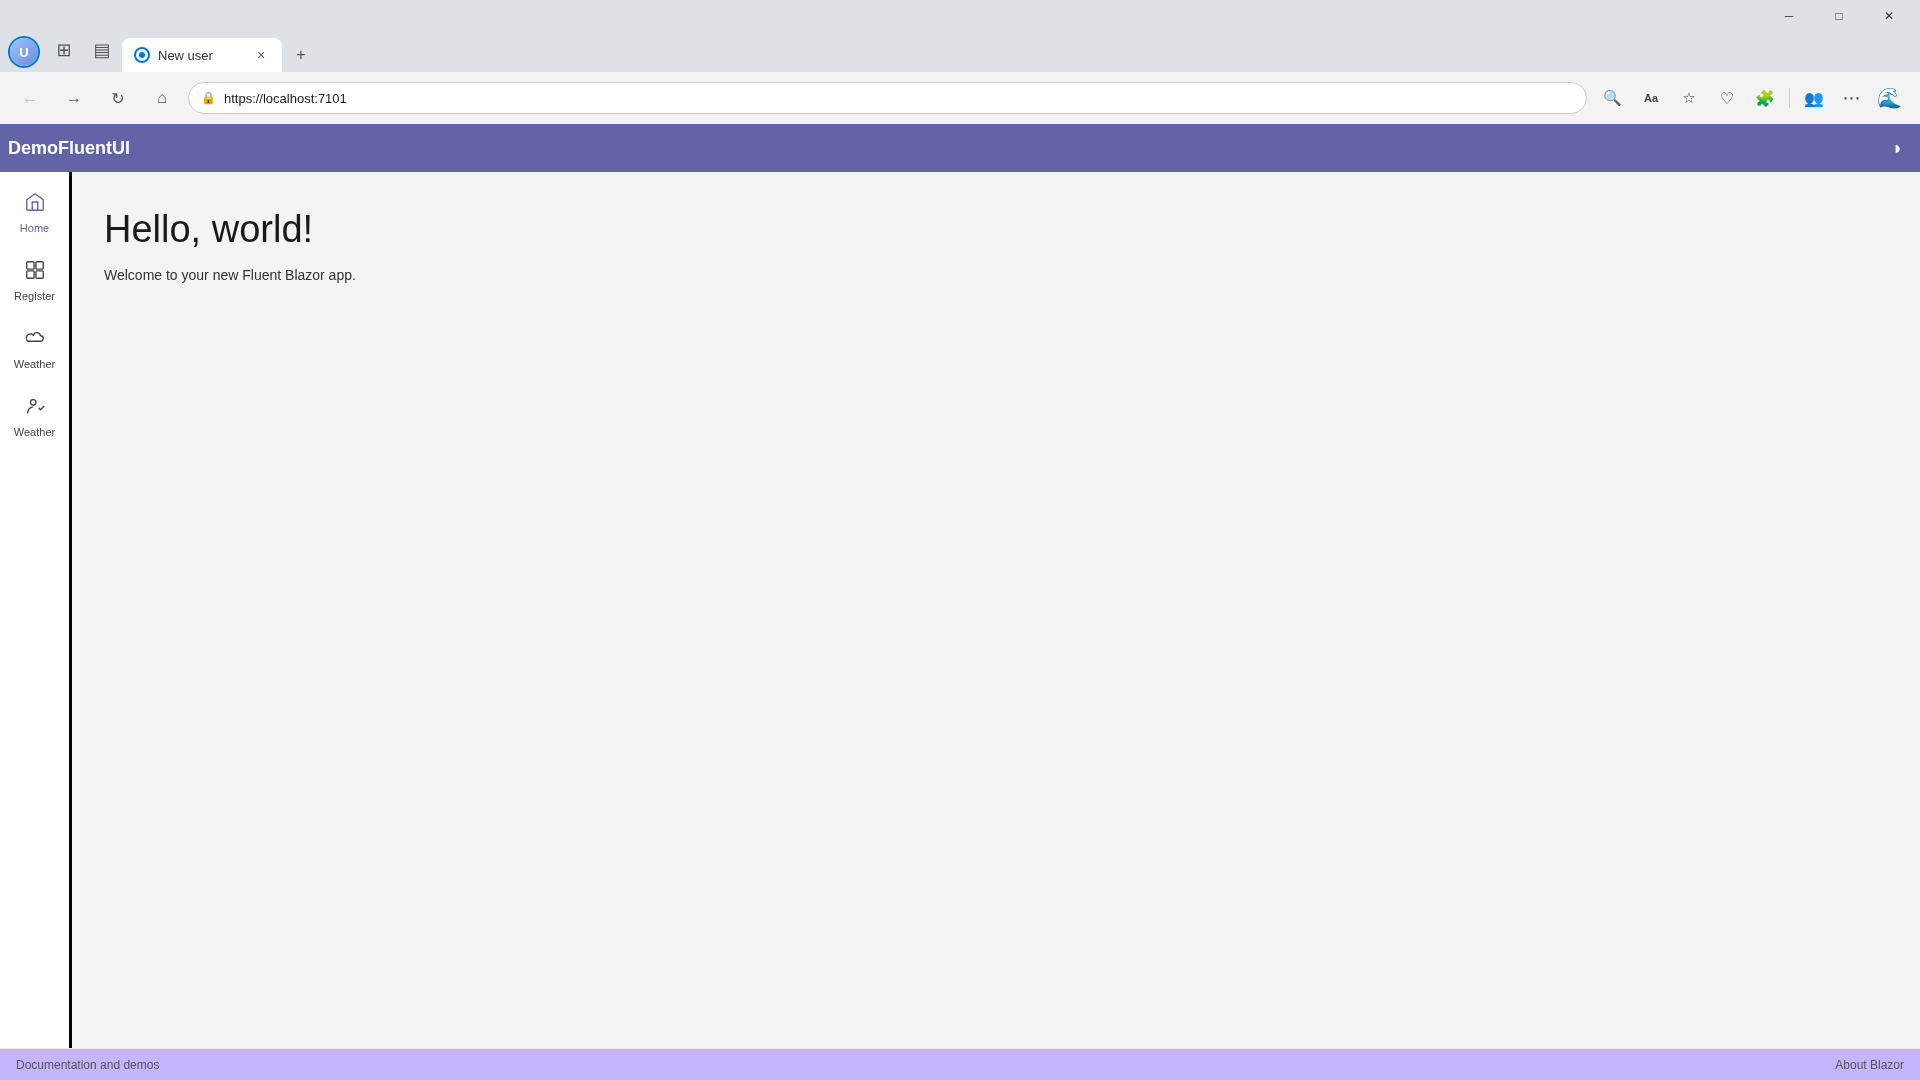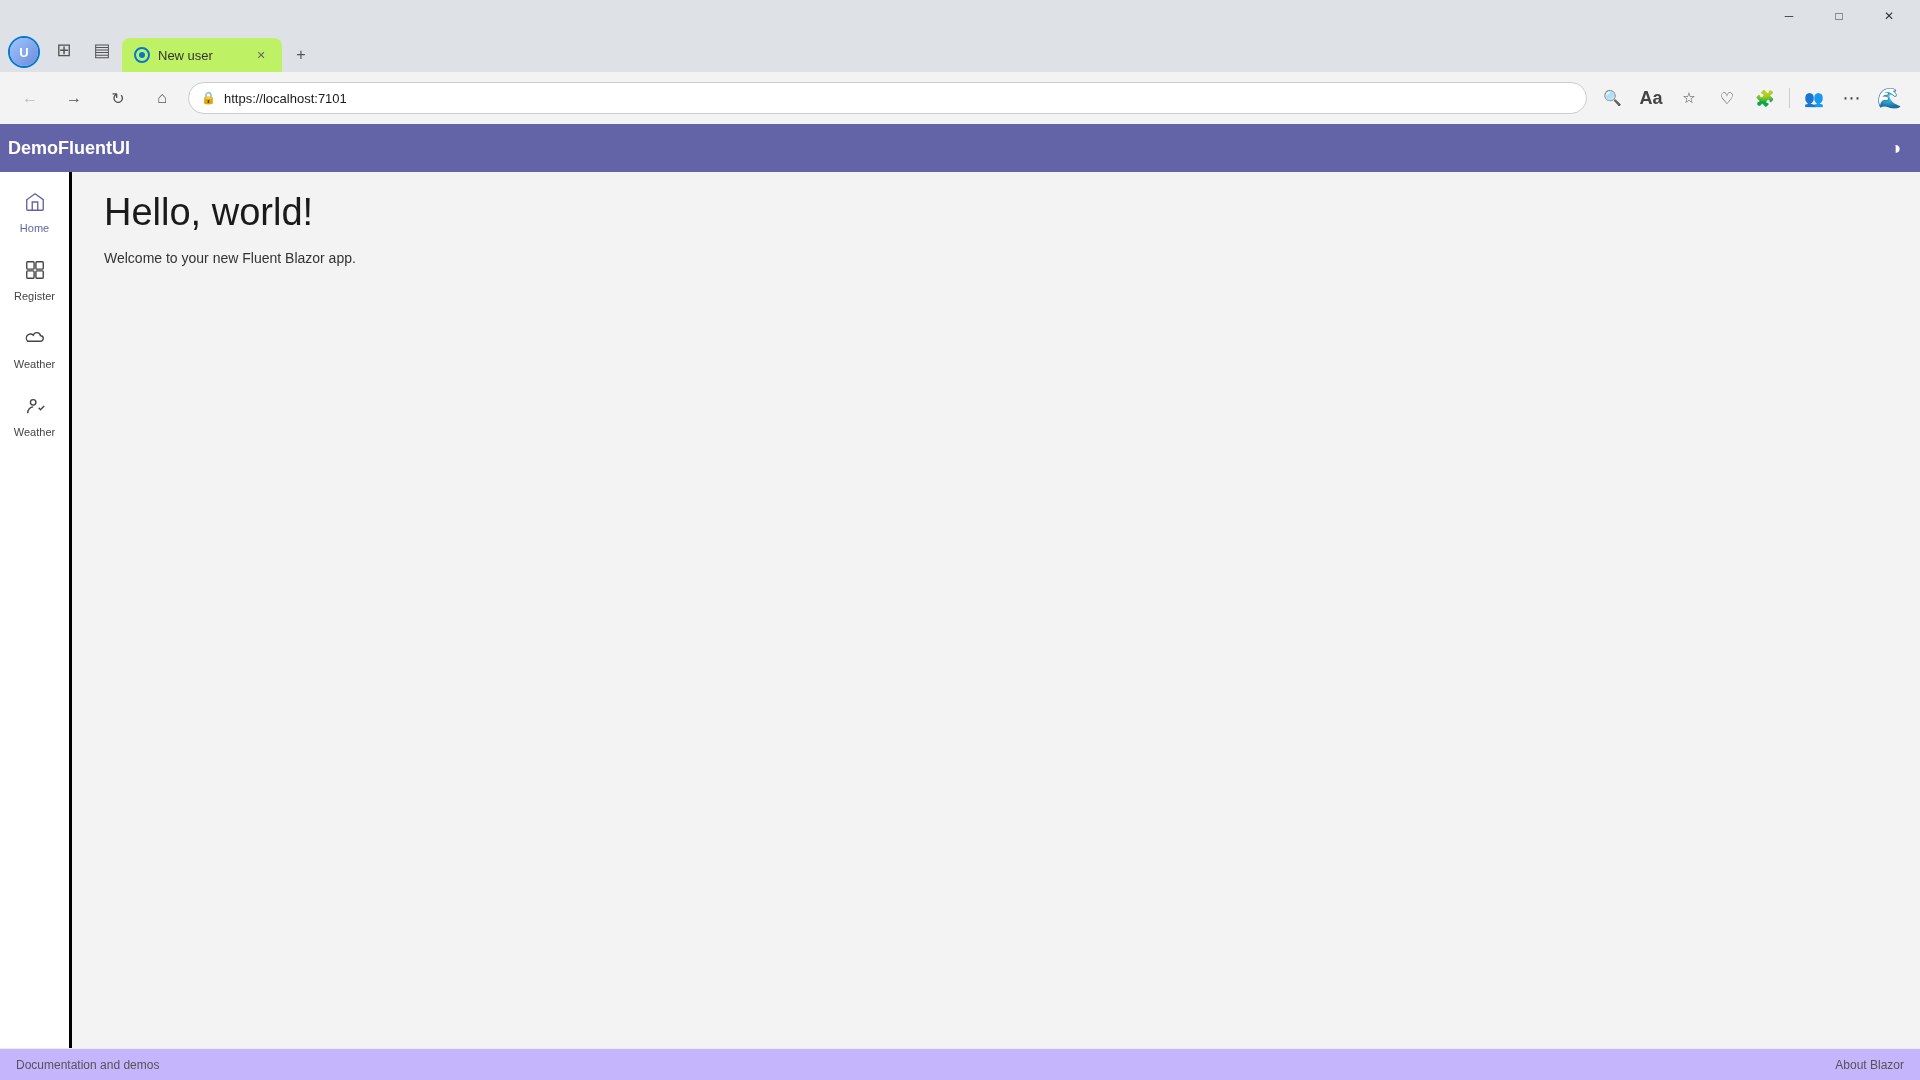--- a/index.html
+++ b/index.html
@@ -46,7 +46,7 @@
     }
     .tab {
       height: 34px;
-      background: #bef264;
+      background: #ffffff;
       border-radius: 8px 8px 0 0;
       display: flex;
       align-items: center;

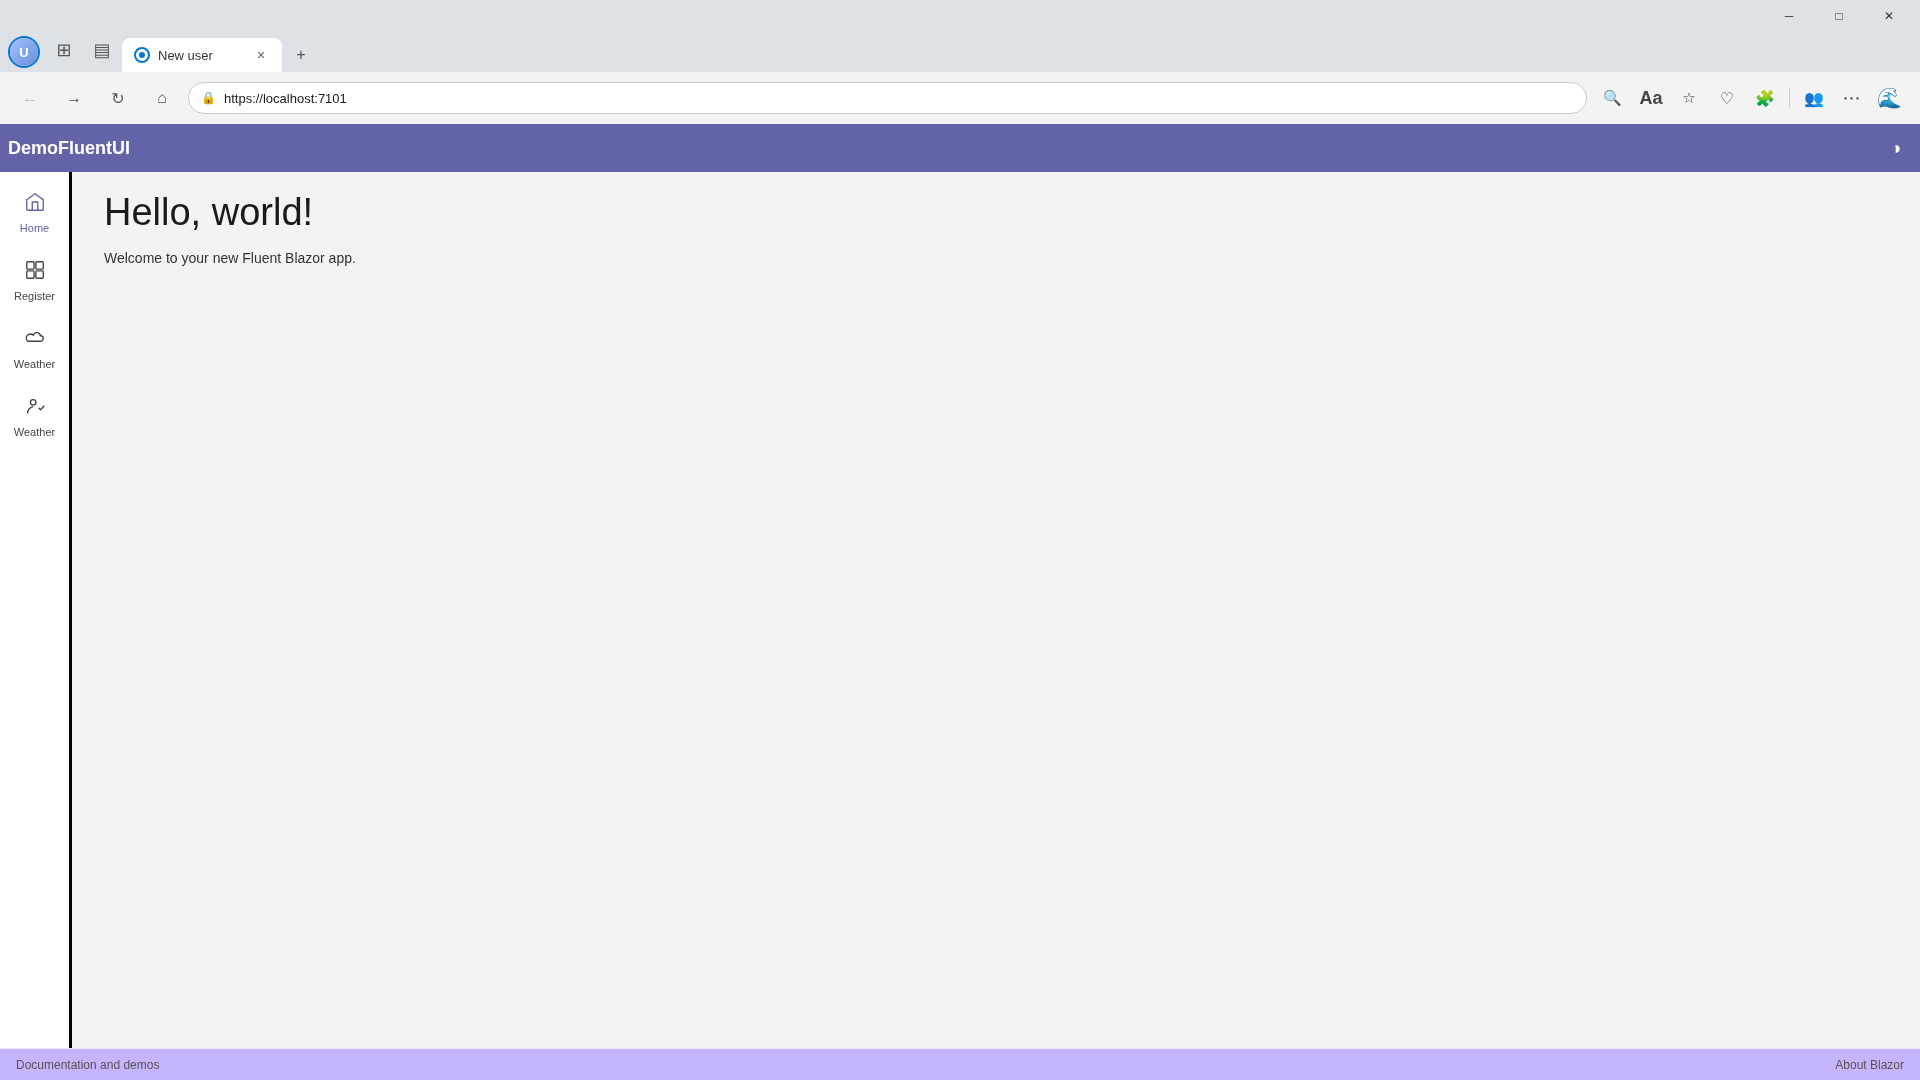--- a/index.html
+++ b/index.html
@@ -339,7 +339,7 @@
 
     <div class="toolbar-actions">
       <div class="toolbar-btn">🔍</div>
-      <div class="toolbar-btn" style="font-size:18px; font-weight:bold;">Aa</div>
+      <div class="toolbar-btn" style="font-size:11px; font-weight:bold;">Aa</div>
       <div class="toolbar-btn">☆</div>
       <div class="toolbar-btn" style="font-size:16px;">♡</div>
       <div class="toolbar-btn" style="font-size:16px;">🧩</div>

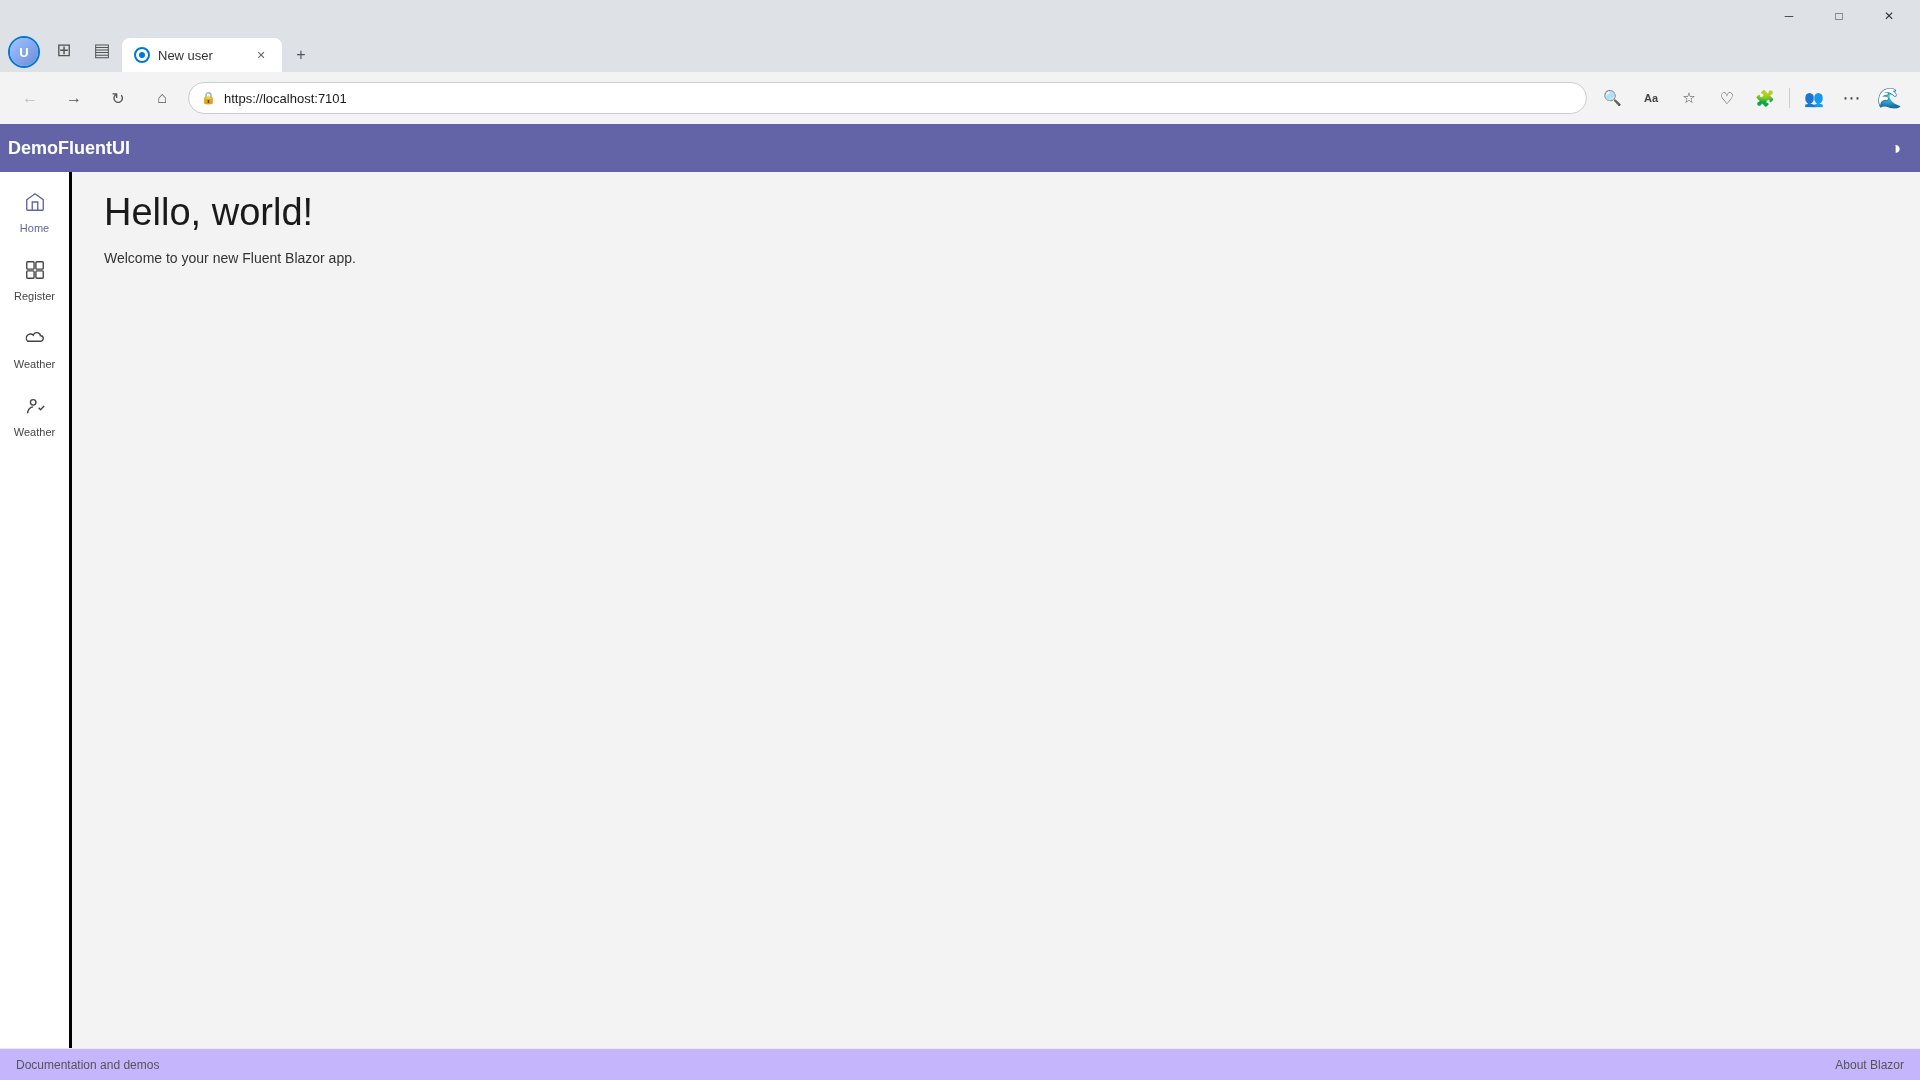--- a/index.html
+++ b/index.html
@@ -265,7 +265,7 @@
     
     .main-content {
       flex: 1;
-      padding: 19px 32px;
+      padding: 36px 32px;
       overflow-y: auto;
     }
     .page-title {

